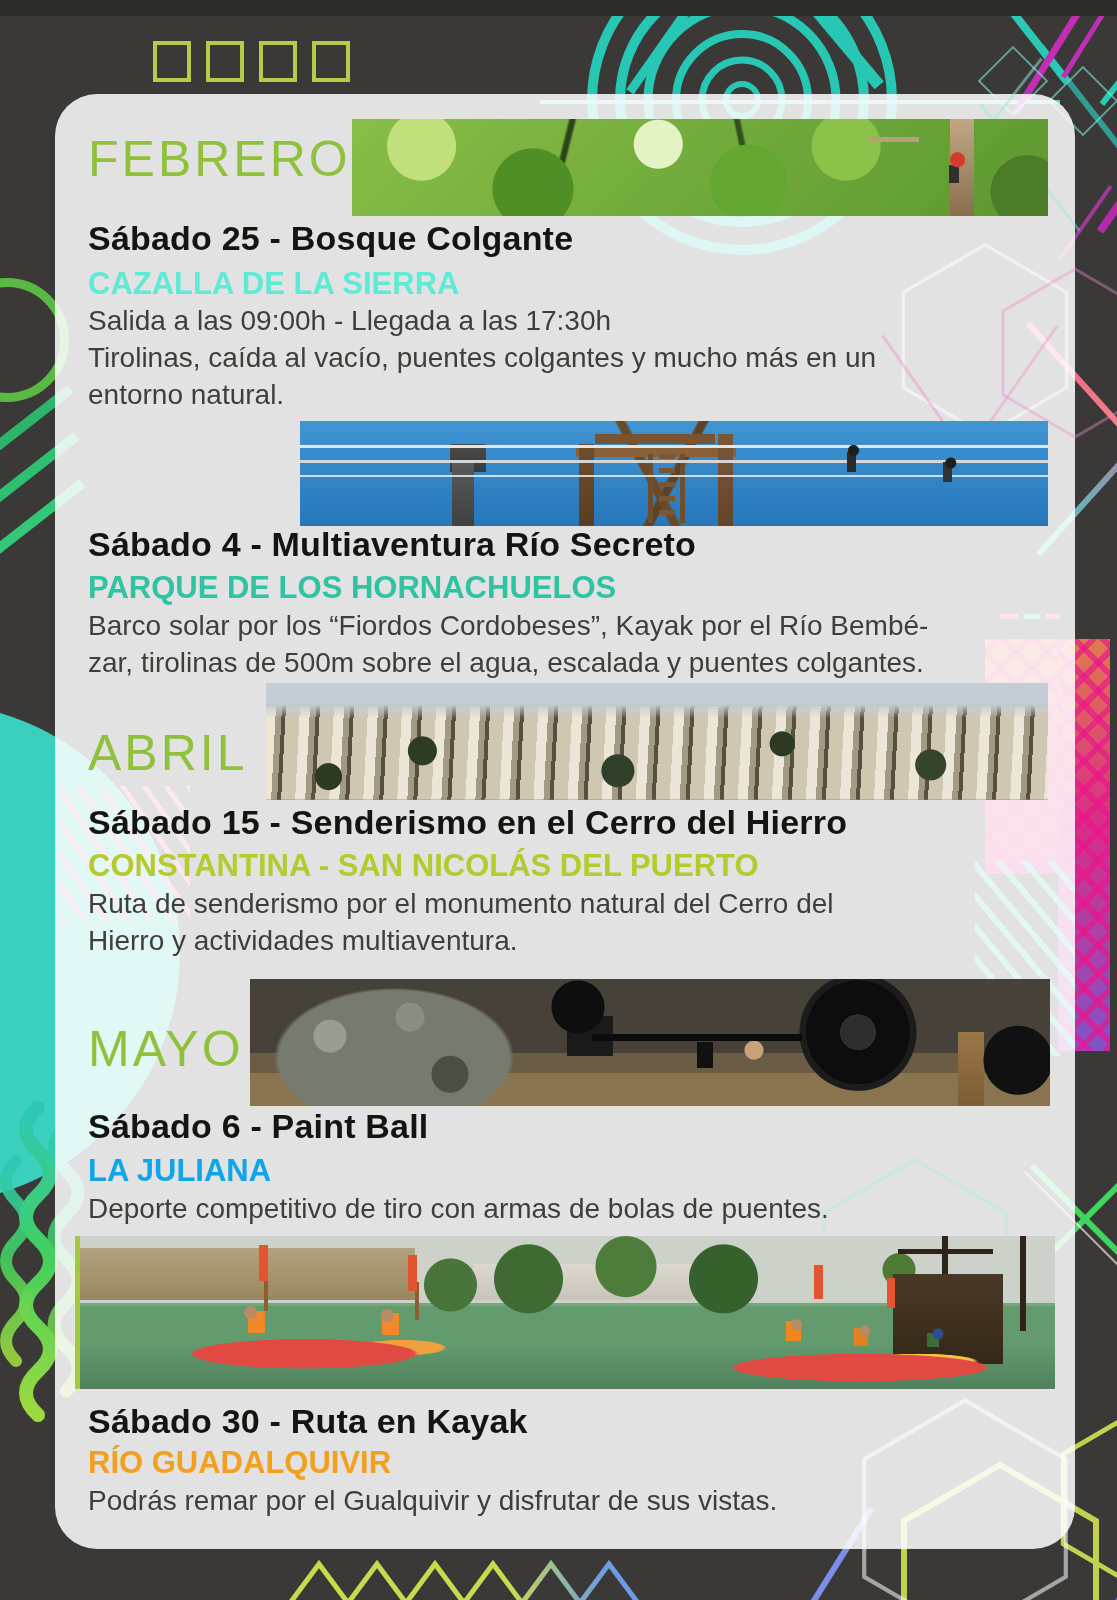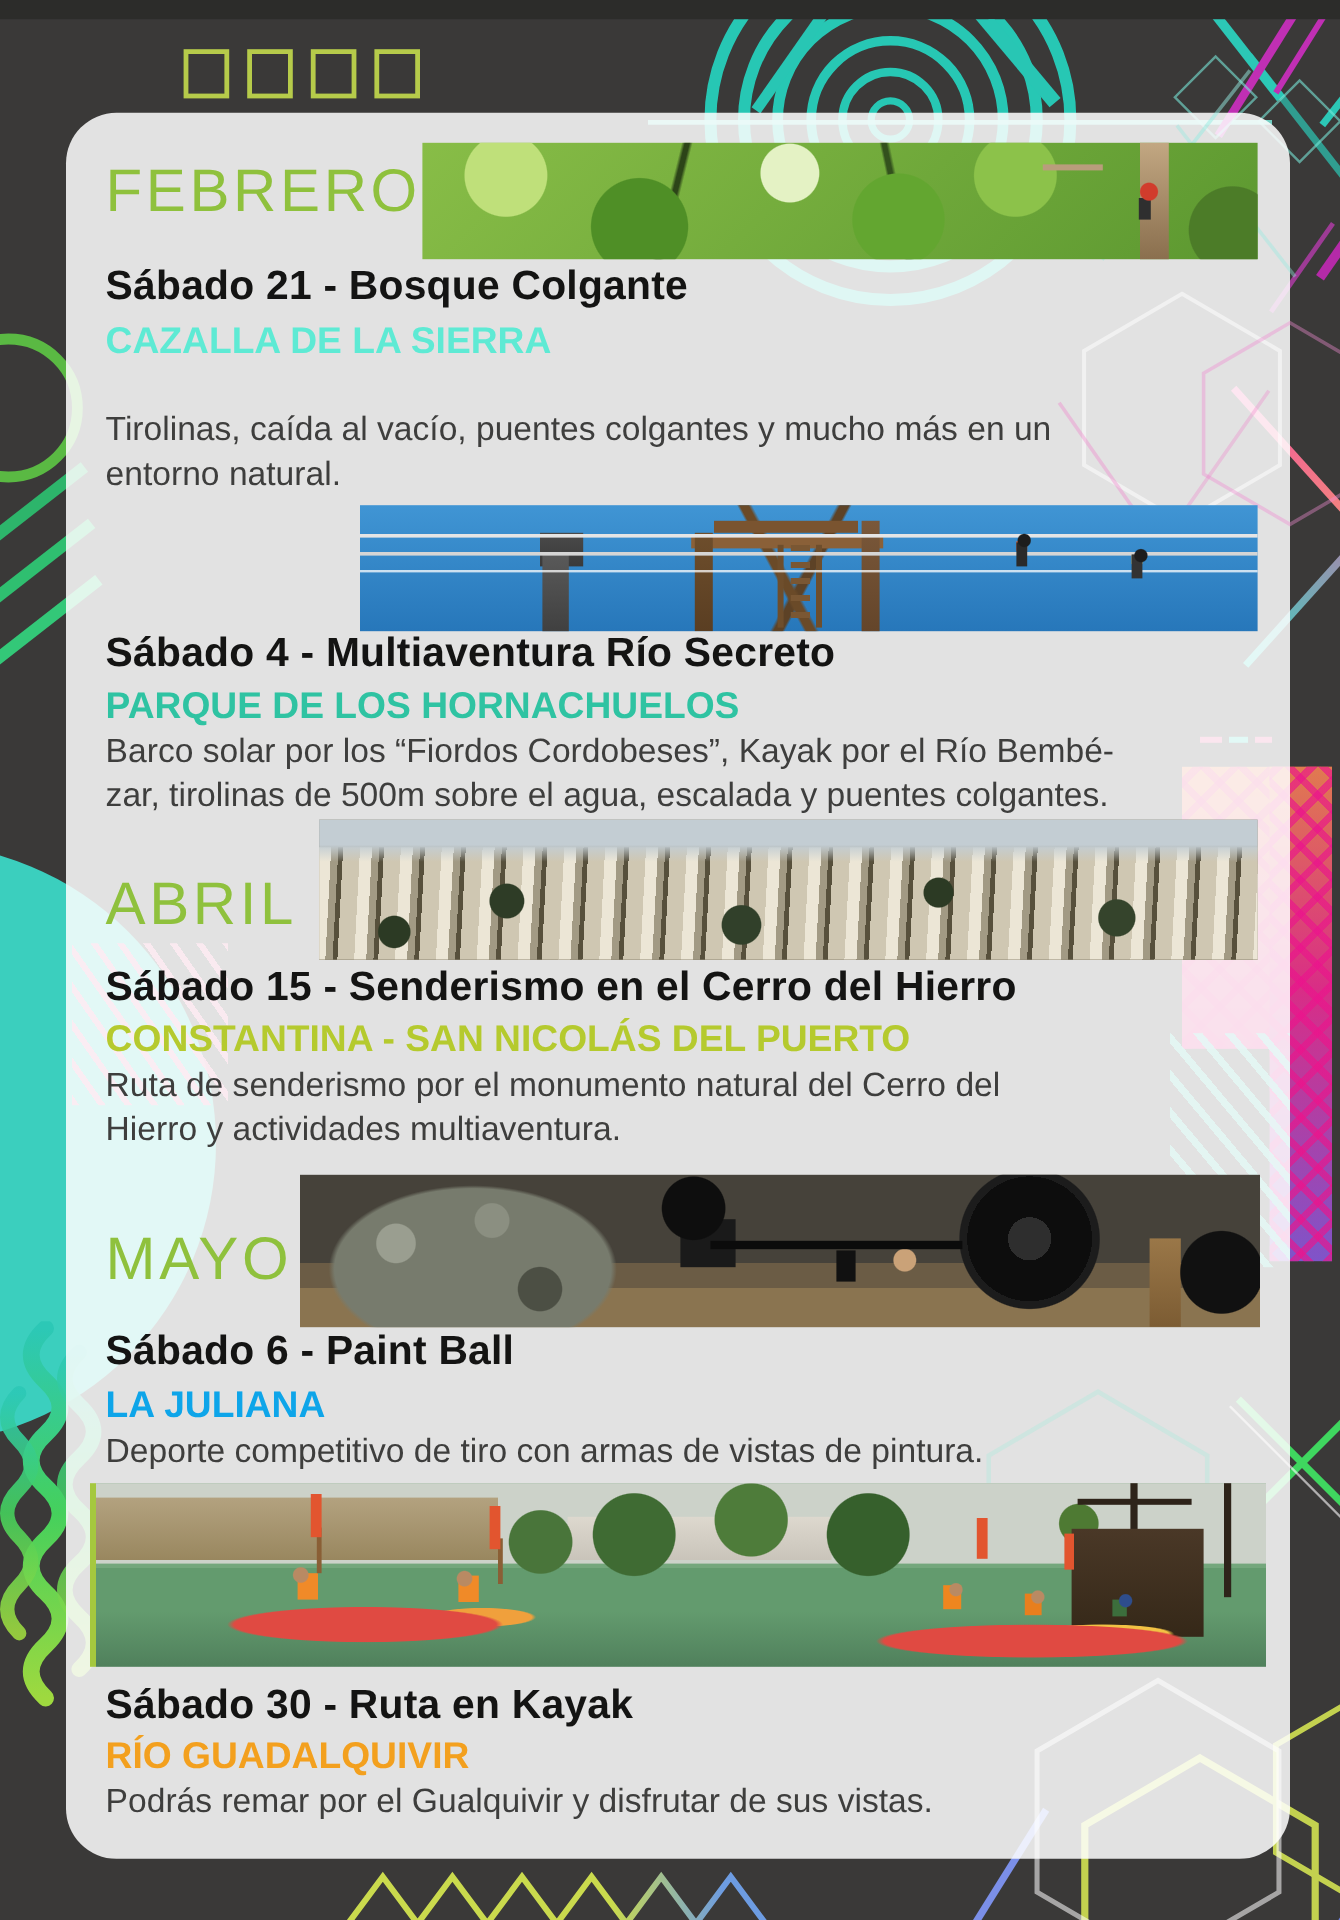--- a/index.html
+++ b/index.html
@@ -254,7 +254,7 @@
 
   <div class="month" style="top:118px">FEBRERO</div>
   <div class="photo ph-feb"></div>
-  <div class="etitle" style="top:205px">Sábado 21 - Bosque Colgante</div>
+  <div class="etitle" style="top:205px">Sábado 25 - Bosque Colgante</div>
   <div class="eloc c-pink" style="top:252px">CAZALLA DE LA SIERRA</div>
   <div class="ebody" style="top:323px">Tirolinas, caída al vacío, puentes colgantes y mucho más en un
 entorno natural.</div>

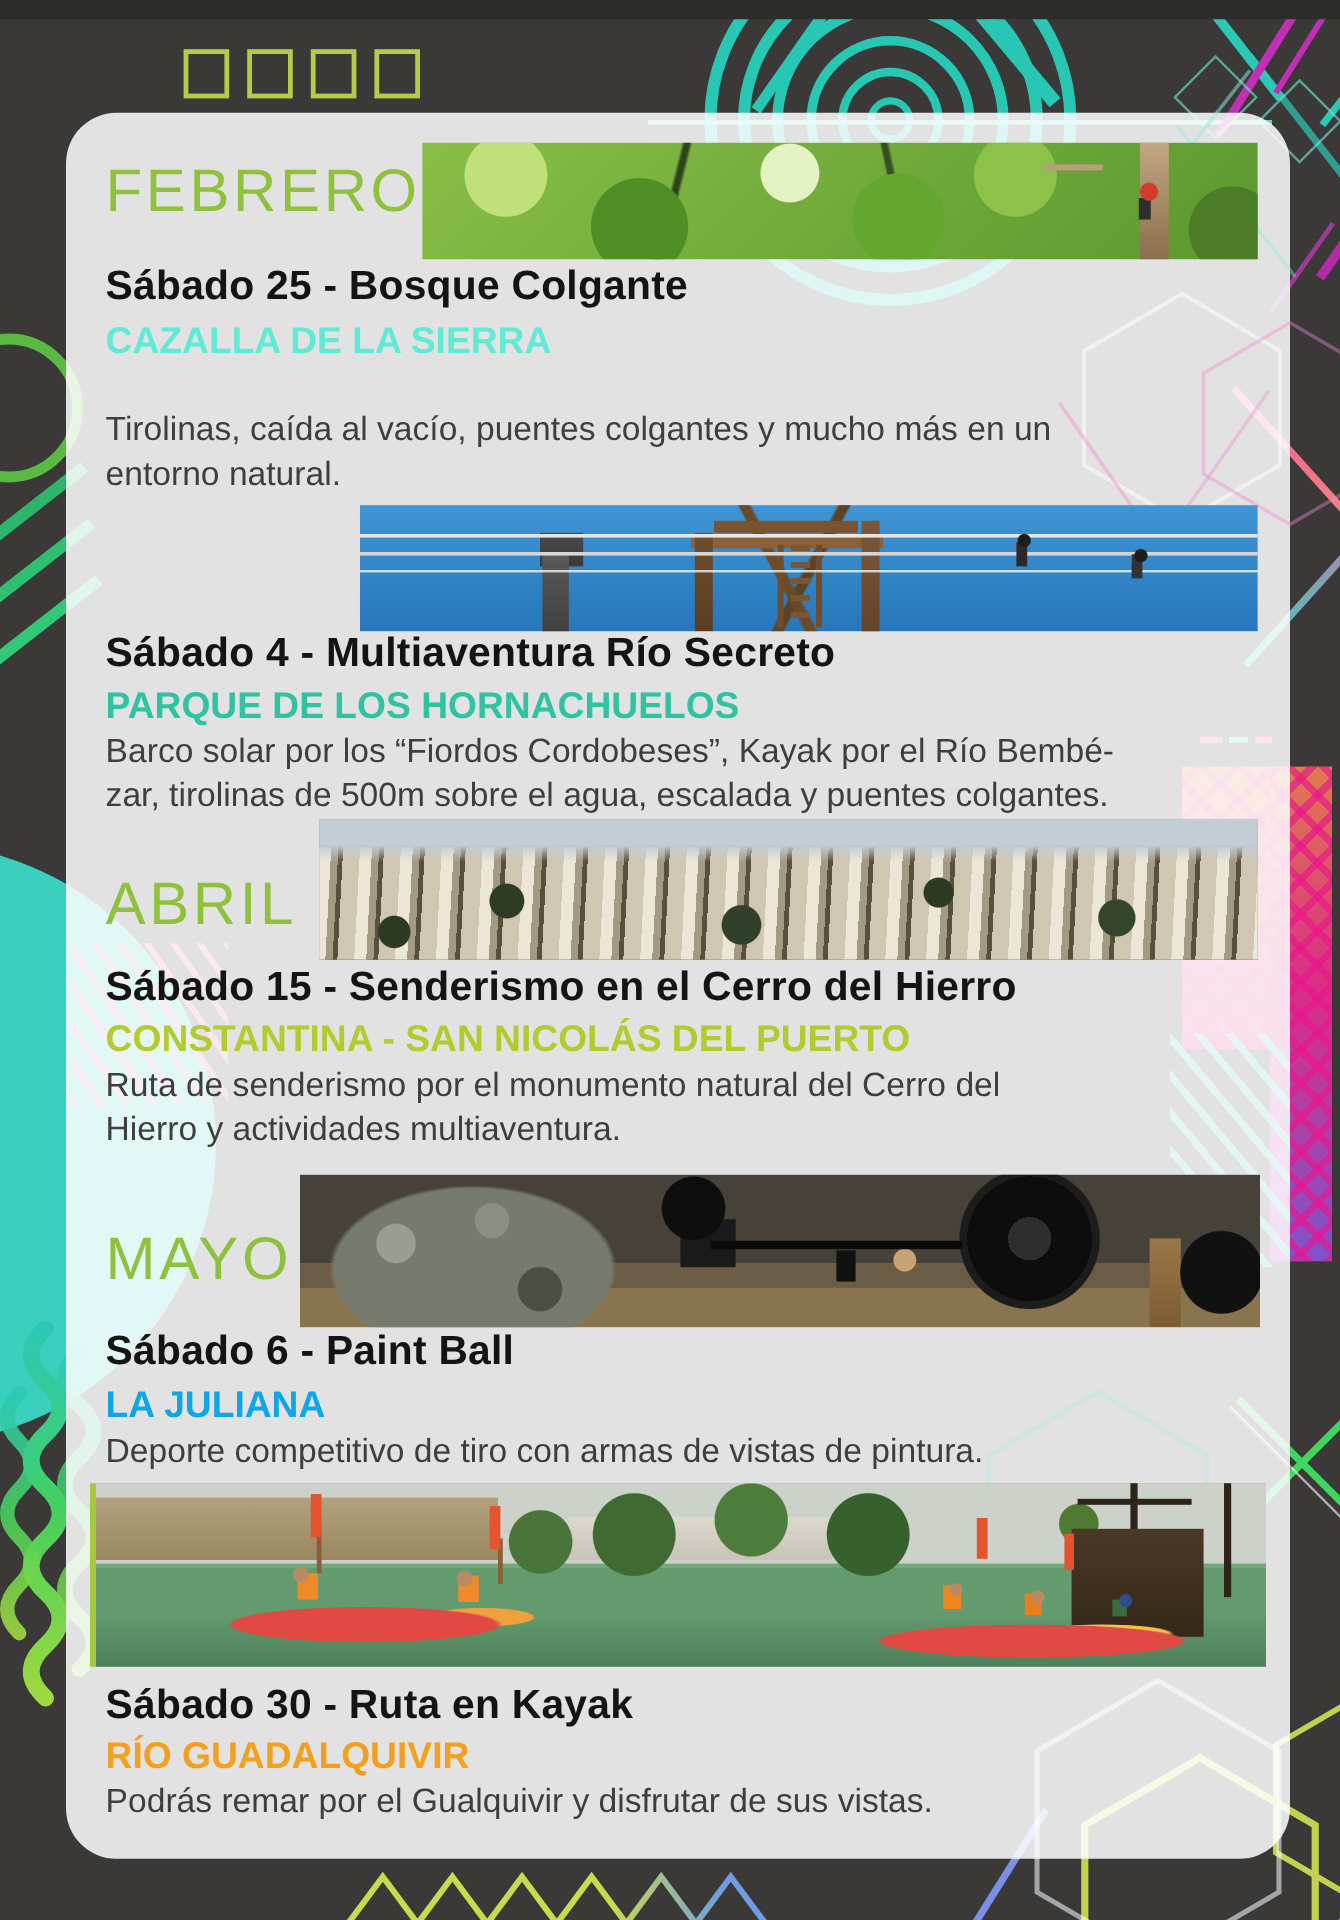--- a/index.html
+++ b/index.html
@@ -256,6 +256,7 @@
   <div class="photo ph-feb"></div>
   <div class="etitle" style="top:205px">Sábado 25 - Bosque Colgante</div>
   <div class="eloc c-pink" style="top:252px">CAZALLA DE LA SIERRA</div>
+  <div class="ebody" style="top:286px">Salida a las 09:00h - Llegada a las 17:30h</div>
   <div class="ebody" style="top:323px">Tirolinas, caída al vacío, puentes colgantes y mucho más en un
 entorno natural.</div>
 

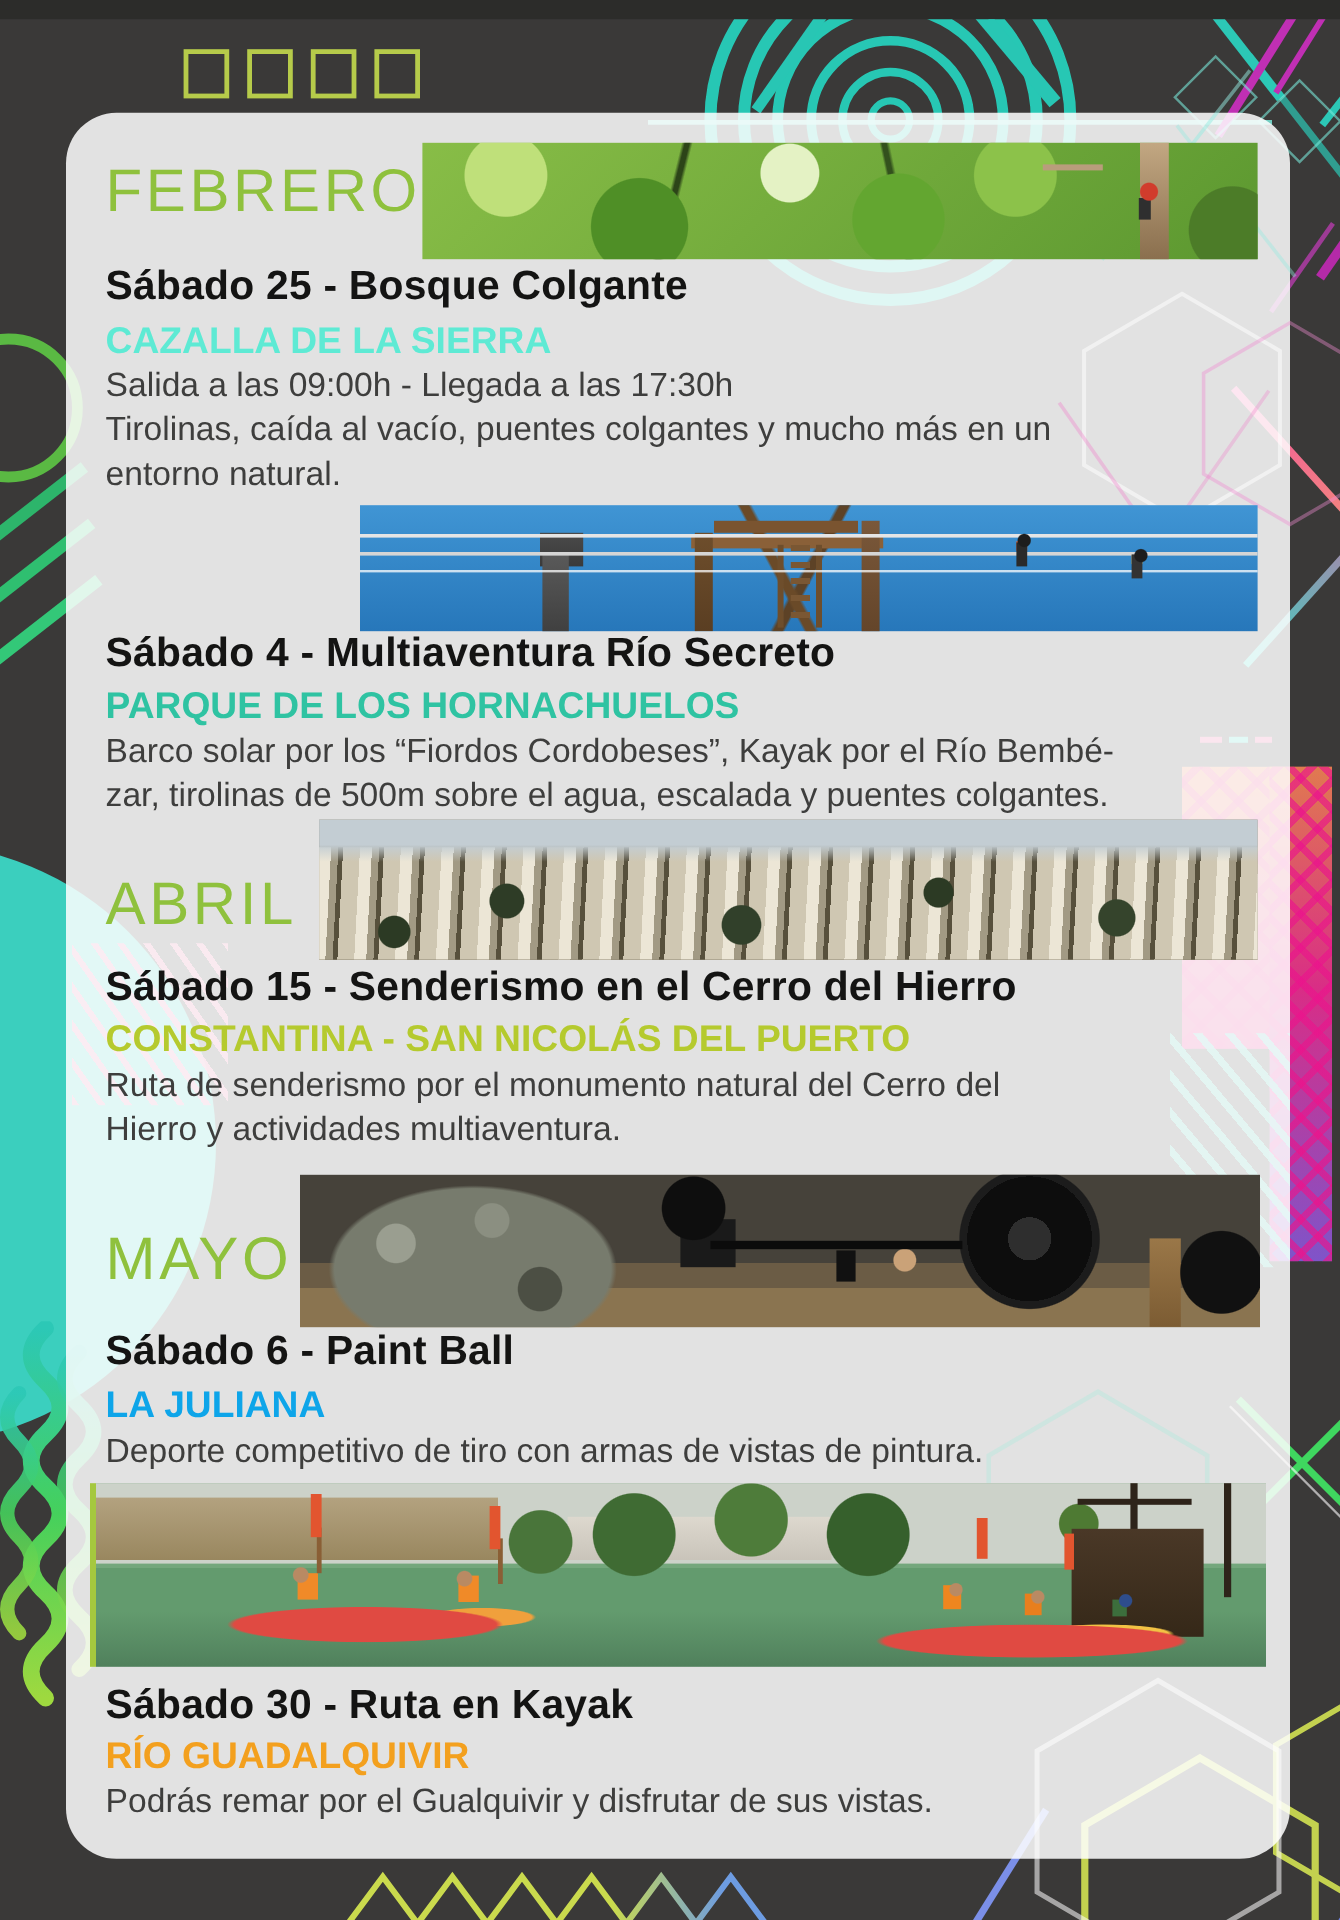--- a/index.html
+++ b/index.html
@@ -277,7 +277,7 @@
   <div class="photo ph-may"></div>
   <div class="etitle" style="top:1093px">Sábado 6 - Paint Ball</div>
   <div class="eloc c-coral" style="top:1139px">LA JULIANA</div>
-  <div class="ebody" style="top:1174px">Deporte competitivo de tiro con armas de vistas de pintura.</div>
+  <div class="ebody" style="top:1174px">Deporte competitivo de tiro con armas de bolas de puentes.</div>
 
   <div class="photo ph-kay"></div>
   <div class="etitle" style="top:1388px">Sábado 30 - Ruta en Kayak</div>

